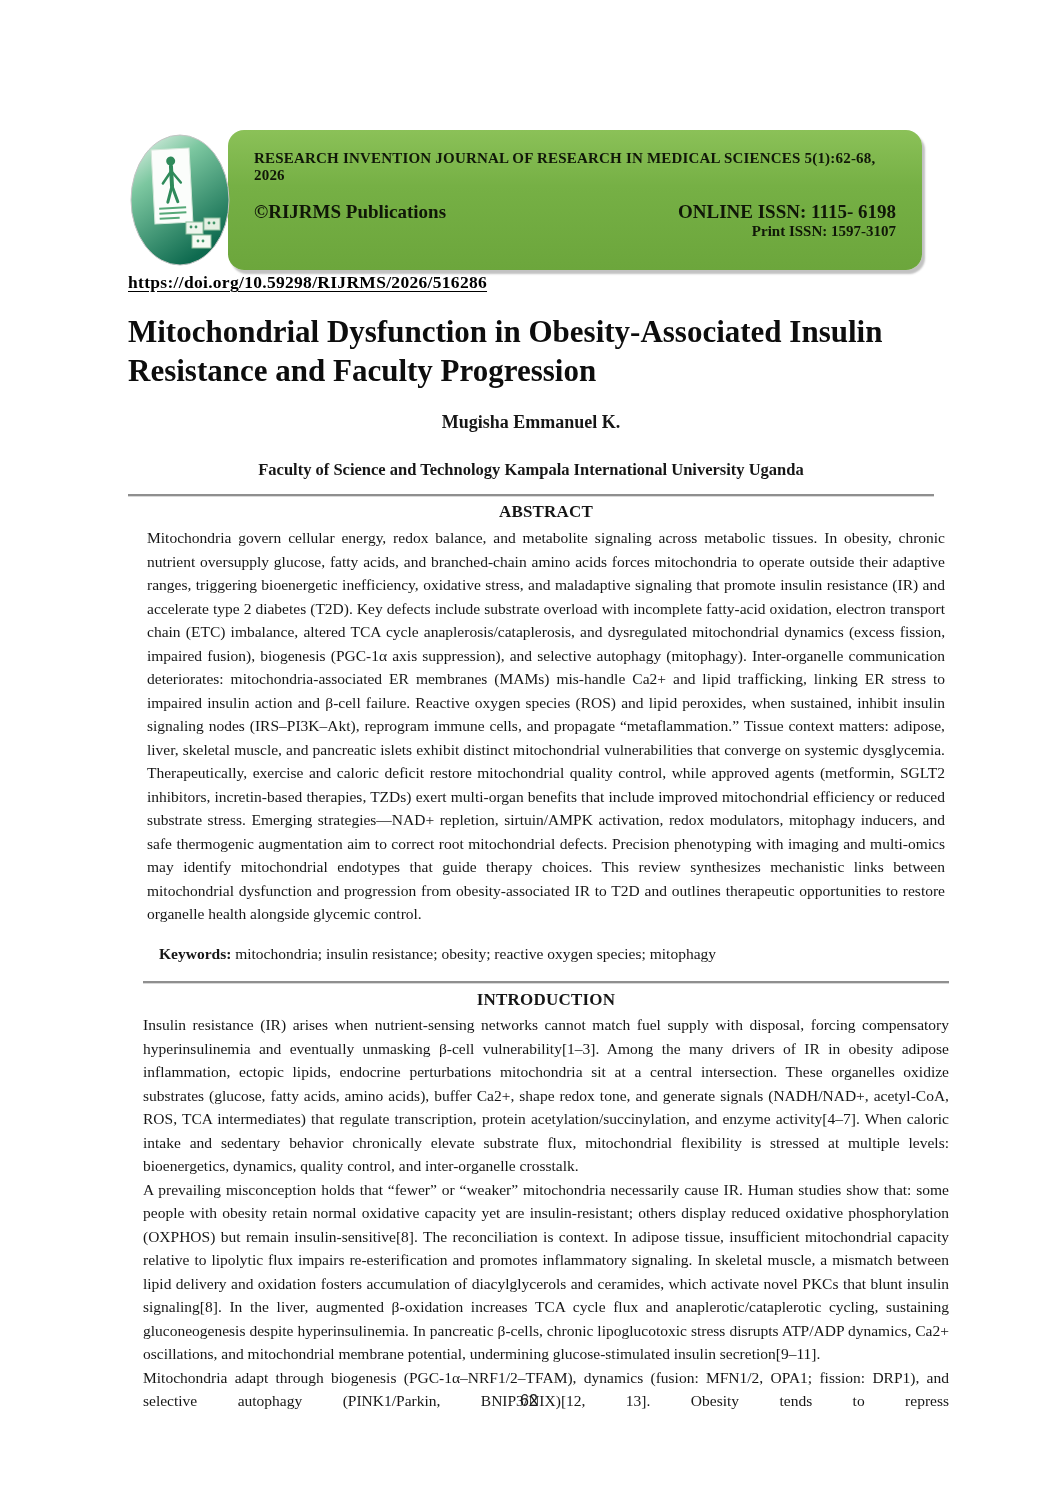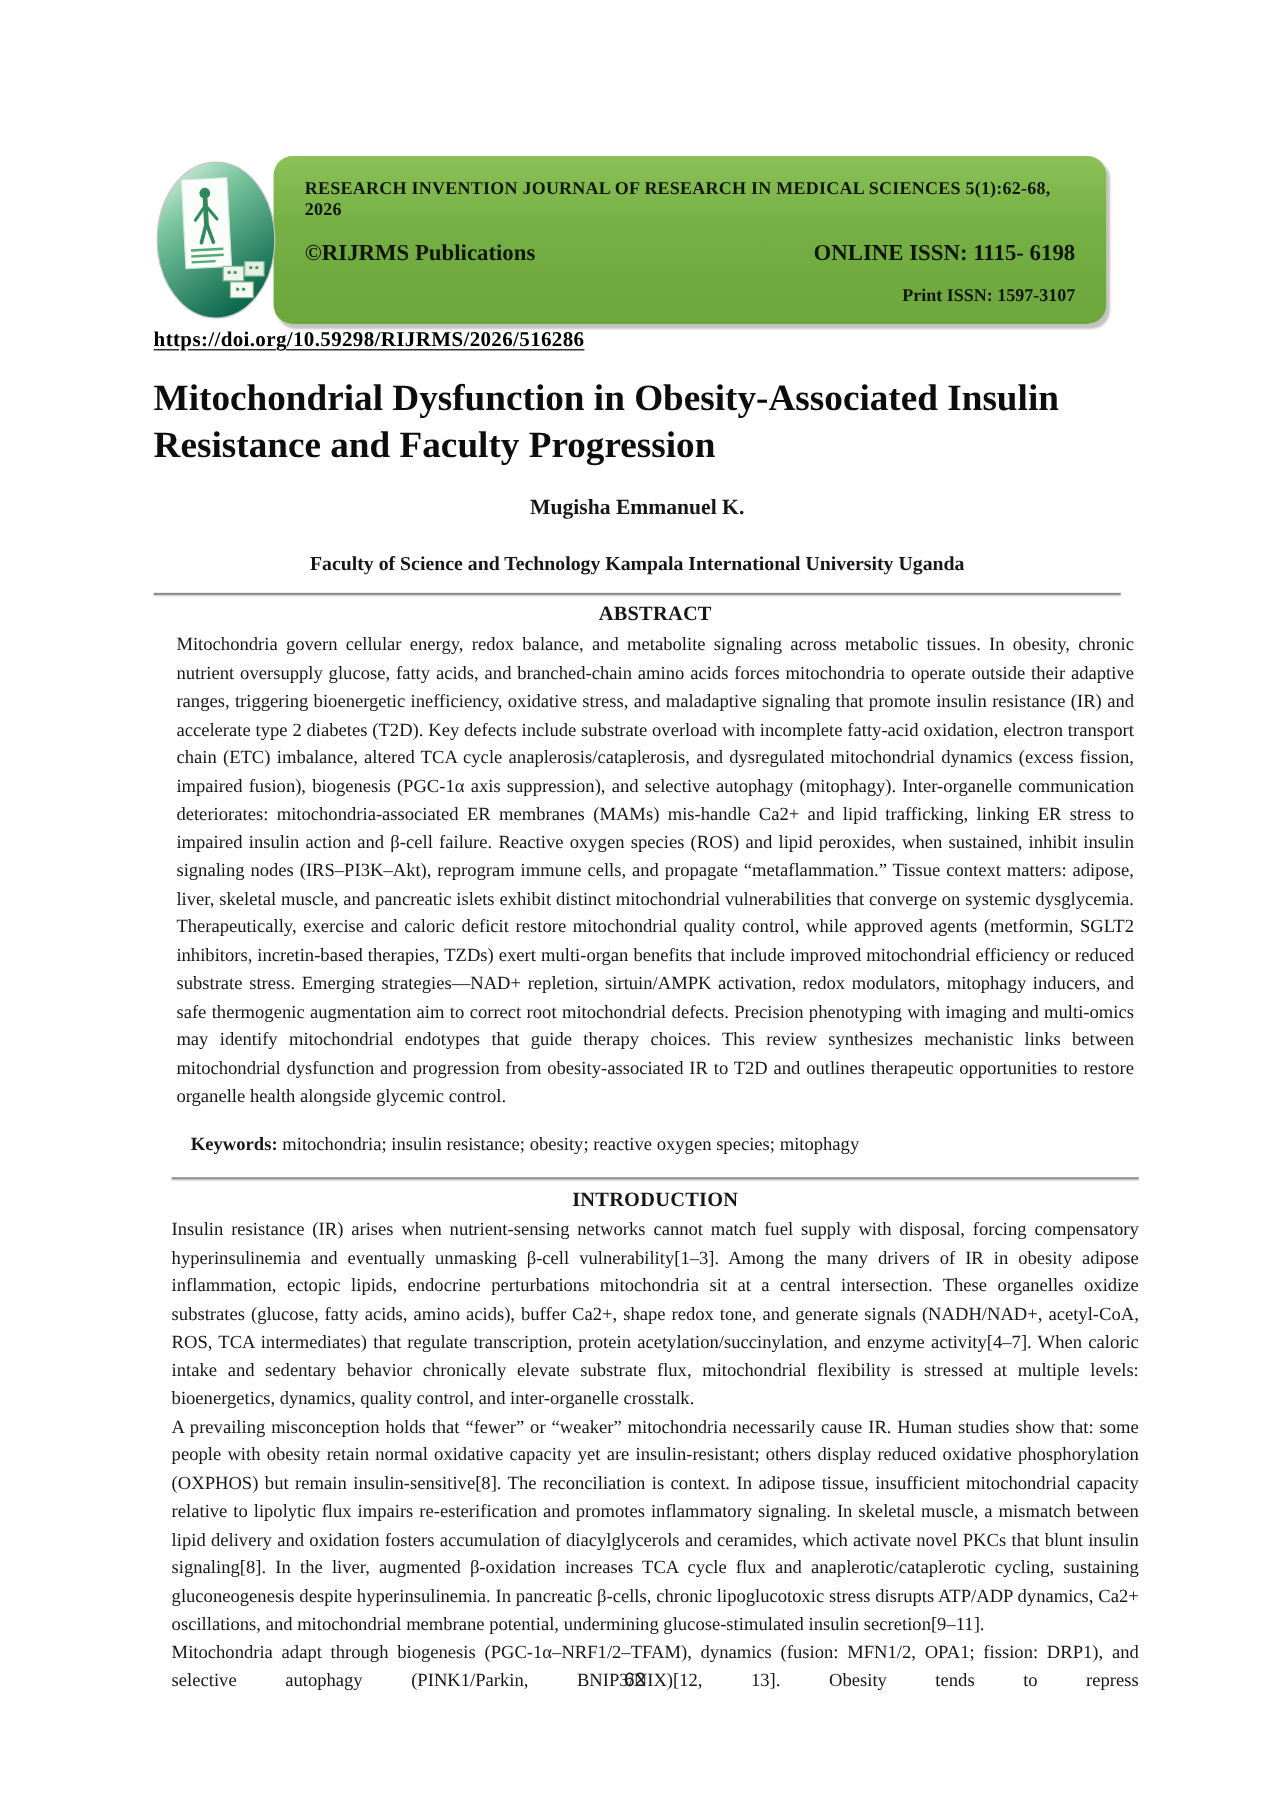--- a/index.html
+++ b/index.html
@@ -25,7 +25,7 @@
   }
   .journal-line{font-weight:bold;font-size:15px;letter-spacing:.2px;color:#101708;}
   .box-row2{display:flex;justify-content:space-between;margin-top:17px;font-weight:bold;font-size:19px;color:#101708;}
-  .box-row3{text-align:right;margin-top:16px;font-weight:bold;font-size:15px;color:#101708;}
+  .box-row3{text-align:right;font-weight:bold;font-size:15px;color:#101708;}
   
   .doi{
     position:absolute;top:272px;left:128px;

